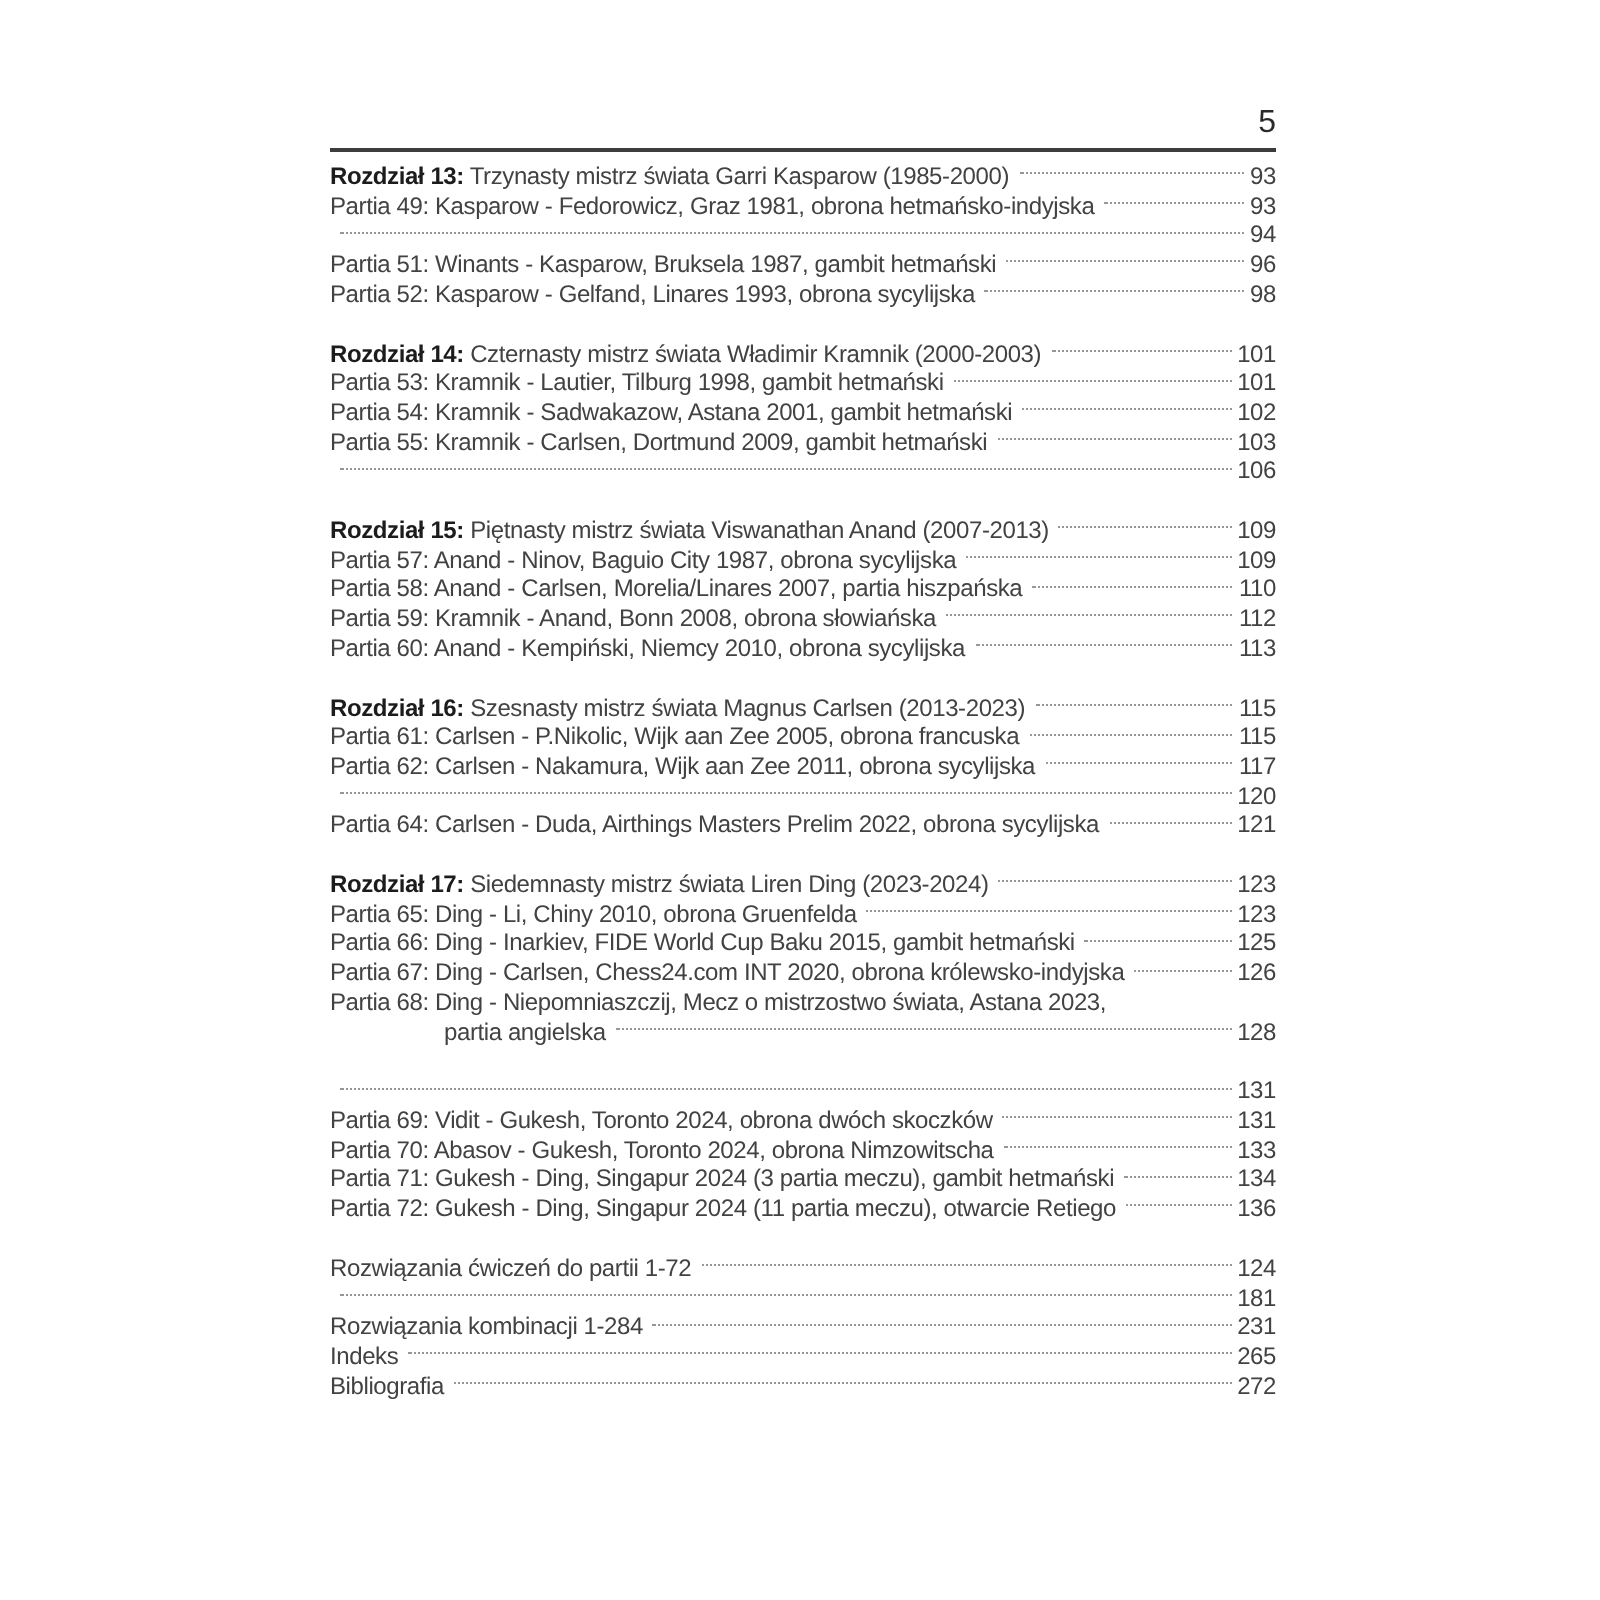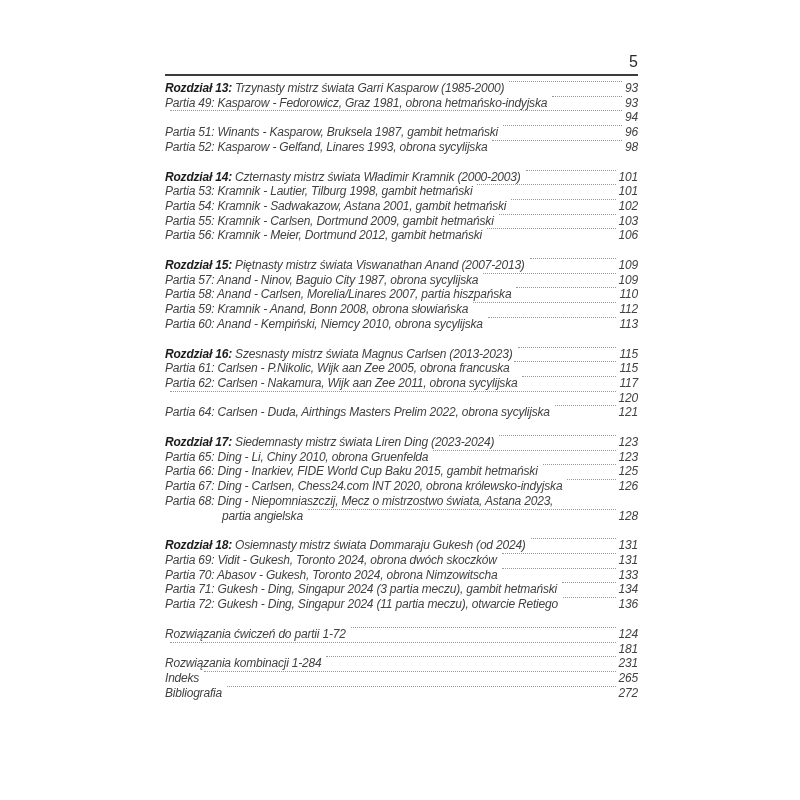--- a/index.html
+++ b/index.html
@@ -40,13 +40,12 @@
   }
   .toc-row {
     display: flex;
-    align-items: flex-start;
+    align-items: center;
     font-size: 12px;
     line-height: 14.7px;
     letter-spacing: -0.2px;
     color: #424242;
     white-space: nowrap;
-    font-style: italic;
   }
   .toc-row.indent {
     padding-left: 57px;

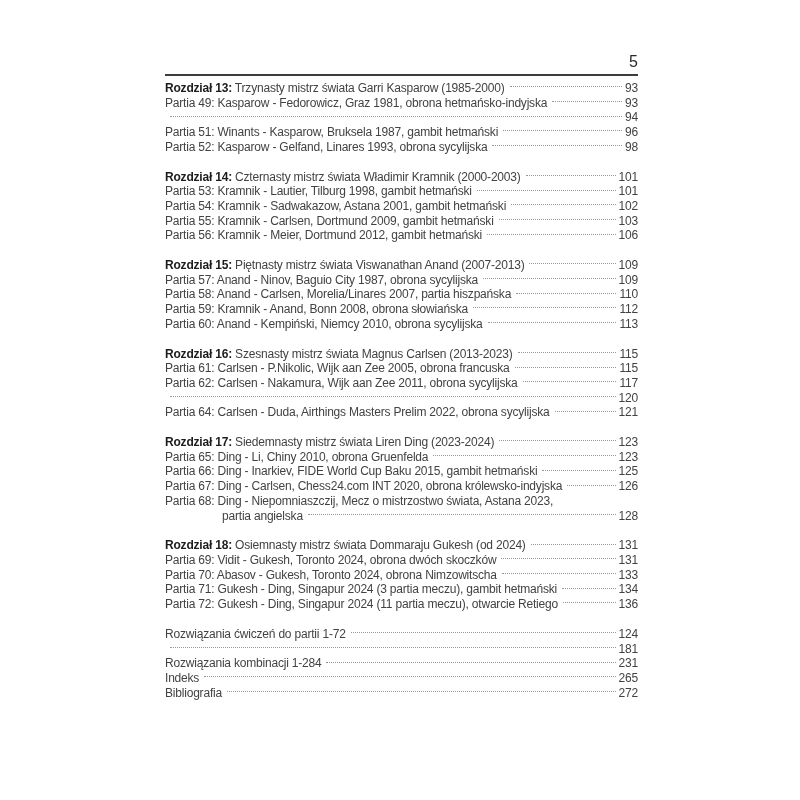--- a/index.html
+++ b/index.html
@@ -128,7 +128,6 @@
     <span class="toc-page">103</span>
   </div>
           <div class="toc-row">
-    <span class="toc-text"><span class="toc-rest">Partia 56: Kramnik - Meier, Dortmund 2012, gambit hetmański</span></span>
     <span class="leader"></span>
     <span class="toc-page">106</span>
   </div>

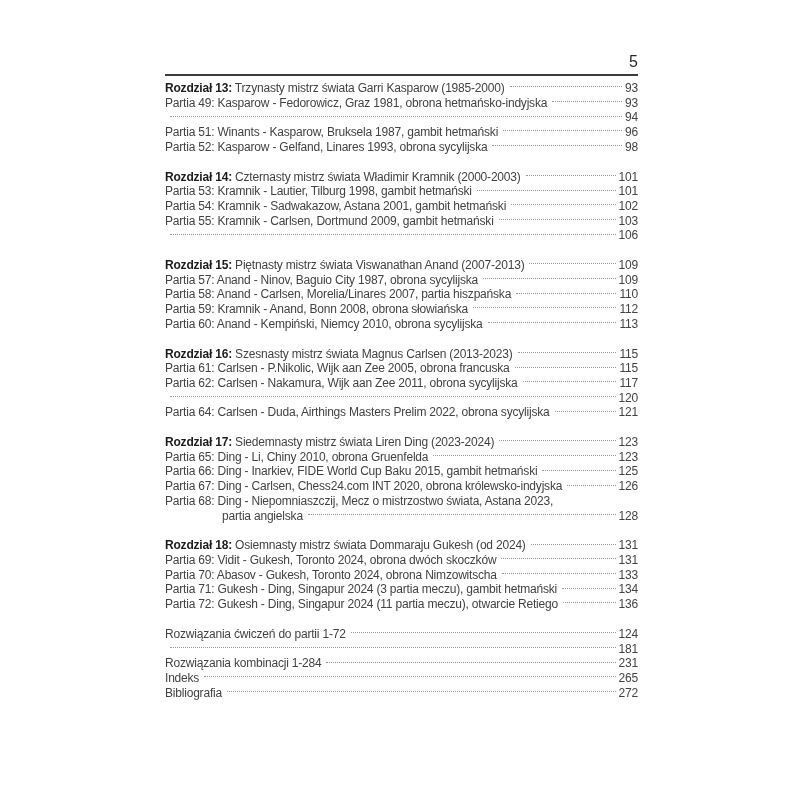--- a/index.html
+++ b/index.html
@@ -218,7 +218,6 @@
         </div>
         <div class="toc-section">
           <div class="toc-row">
-    <span class="toc-text"><b class="toc-bold">Rozdział 18:</b><span class="toc-rest"> Osiemnasty mistrz świata Dommaraju Gukesh (od 2024)</span></span>
     <span class="leader"></span>
     <span class="toc-page">131</span>
   </div>

